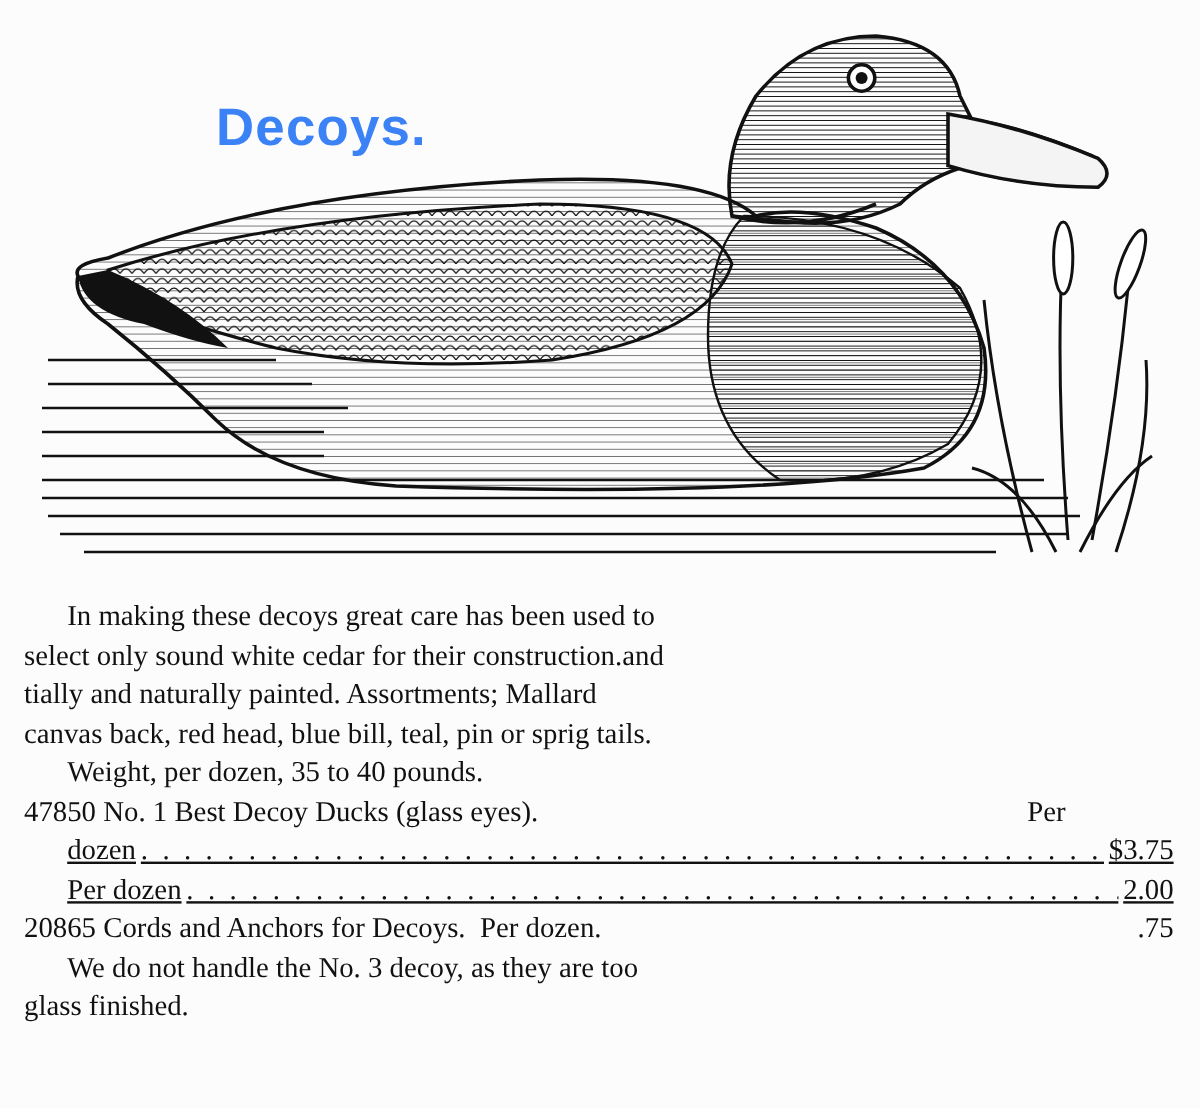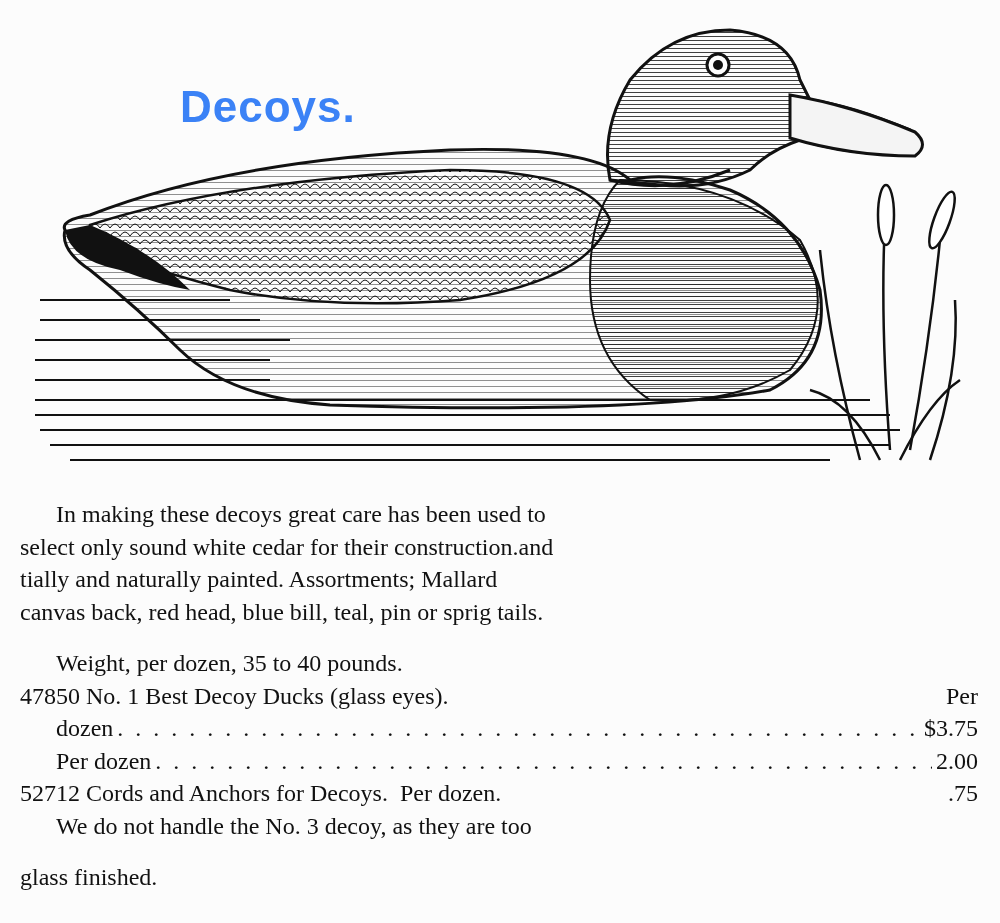--- a/index.html
+++ b/index.html
@@ -8,7 +8,7 @@
   .illus { position:absolute; left:30px; top:20px; width:940px; height:460px; }
   .text { position:absolute; left:20px; top:498px; width:958px; font-family:"Liberation Serif", serif; font-size:24px; line-height:32.5px; color:#111; }
   .line { white-space:nowrap; display:flex; justify-content:space-between; }
-  .line.left { justify-content:flex-start;margin-top:19px; }
+  .line.left { justify-content:flex-start; }
   .indent2 { padding-left:36px; }
   .para-justify { text-align:justify; text-align-last:justify; }
   .leader { display:flex; align-items:flex-start; }

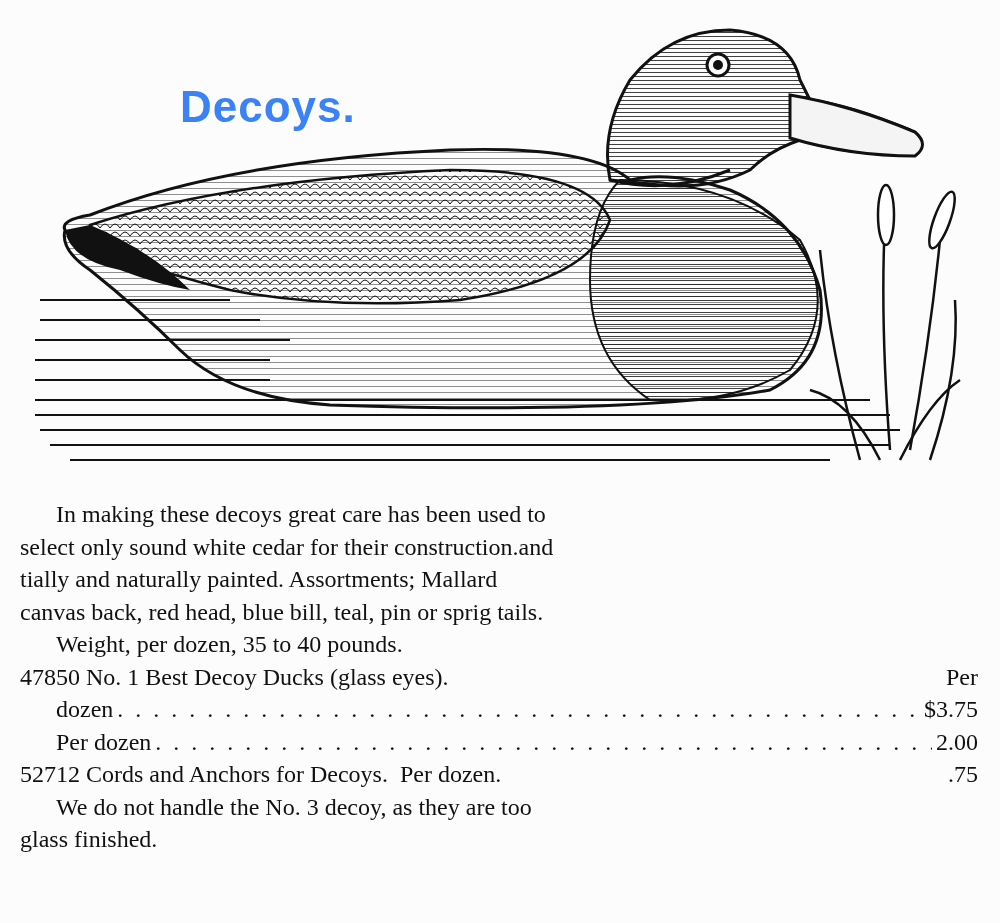--- a/index.html
+++ b/index.html
@@ -90,7 +90,7 @@
         <span>47850</span>
         <span>No. 1 Best Decoy Ducks (glass eyes).</span>
       </span>
-      <span style="">Per</span>
+      <span style="margin-right:90px">Per</span>
     </div>
     <div class="leader indent2">
       <span>dozen</span>

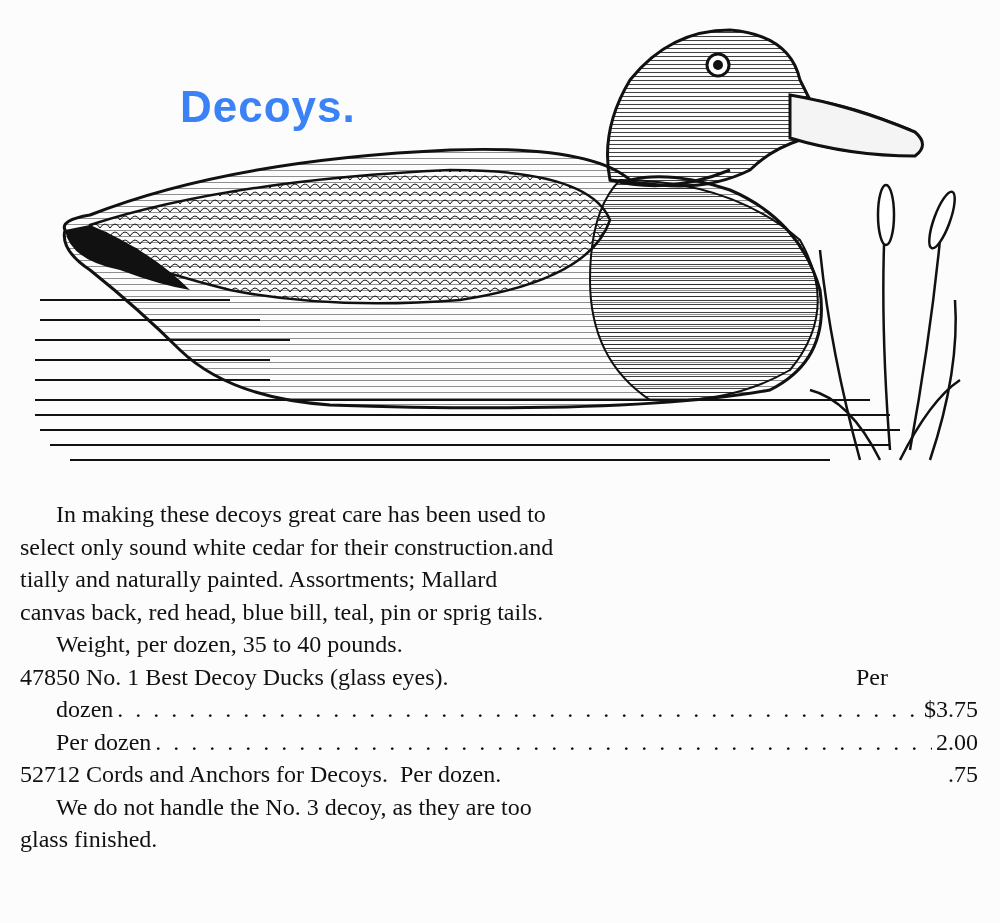--- a/index.html
+++ b/index.html
@@ -11,7 +11,7 @@
   .line.left { justify-content:flex-start; }
   .indent2 { padding-left:36px; }
   .para-justify { text-align:justify; text-align-last:justify; }
-  .leader { display:flex; align-items:flex-start; }
+  .leader { display:flex; align-items:flex-start;text-decoration:underline; }
   .leader .dots { flex:1; overflow:hidden; white-space:nowrap; margin:0 4px; letter-spacing:3px; }
   .leader .dots::after { content:". . . . . . . . . . . . . . . . . . . . . . . . . . . . . . . . . . . . . . . . . . . . . . . . . . . . . . . . . . . . . . . . . . . . . . ."; }
 </style>

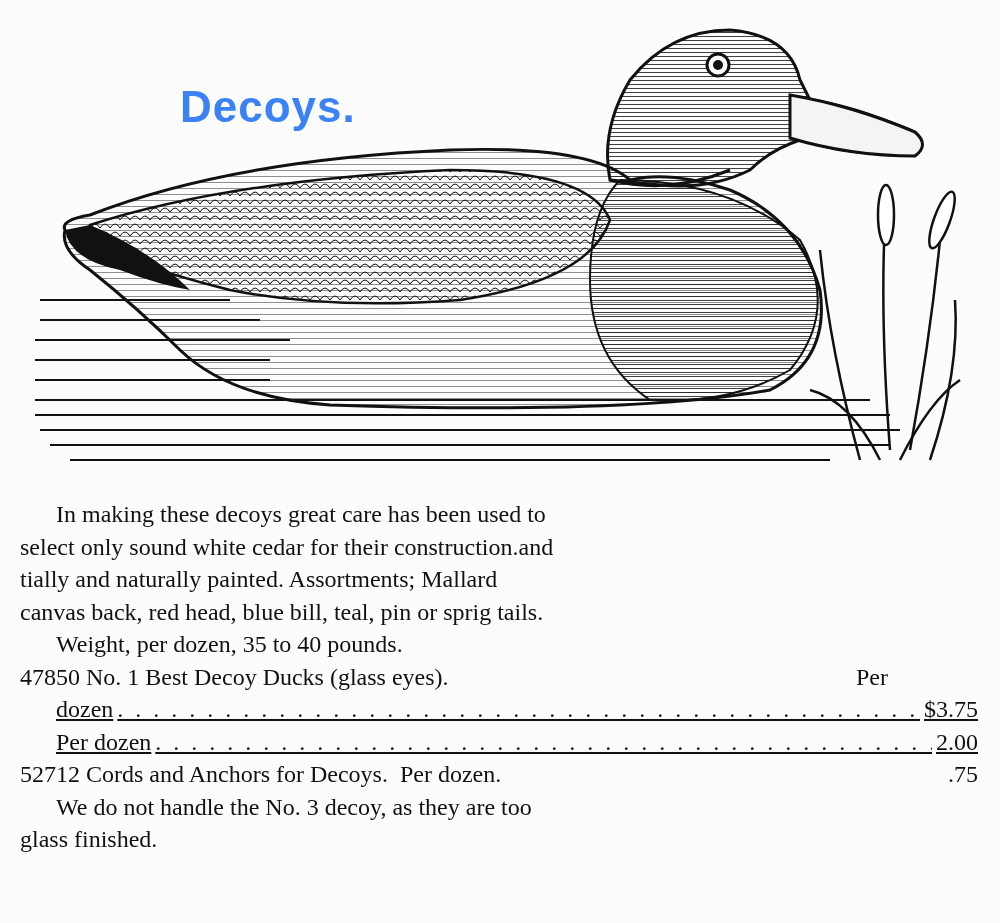--- a/index.html
+++ b/index.html
@@ -110,7 +110,7 @@
   <div>
     <div class="line">
       <span>
-        <span>52712</span>
+        <span>20865</span>
         <span>Cords and Anchors for Decoys.</span>
         &nbsp;<span>Per dozen.</span>
       </span>

